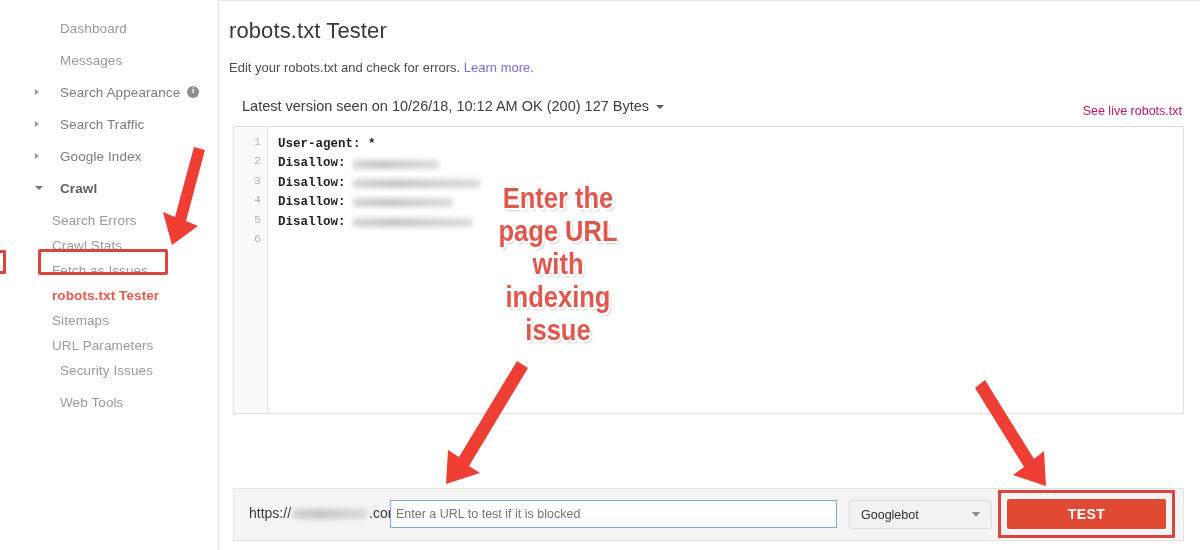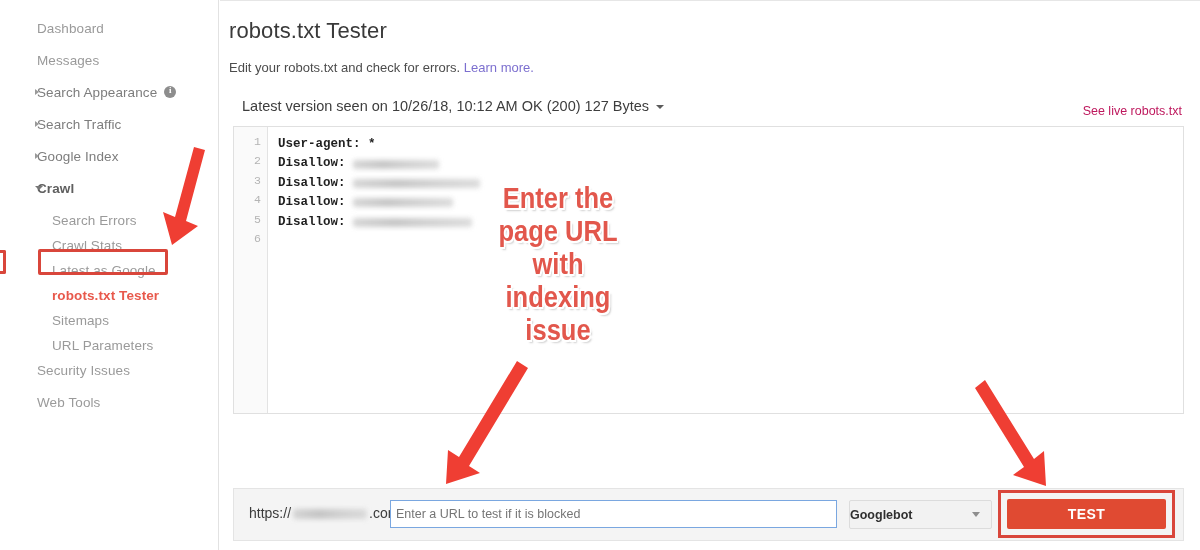--- a/index.html
+++ b/index.html
@@ -21,7 +21,7 @@
   .nav-item{
     position:relative;display:flex;align-items:center;
     height:32px;color:#9a9a9a;font-size:13.5px;letter-spacing:.1px;
-    padding-left:37px;box-sizing:border-box;white-space:nowrap;
+    padding-left:60px;box-sizing:border-box;white-space:nowrap;
   }
   .nav-item.sub{padding-left:52px;}
   .nav-item.group{color:#7d7d7d;}

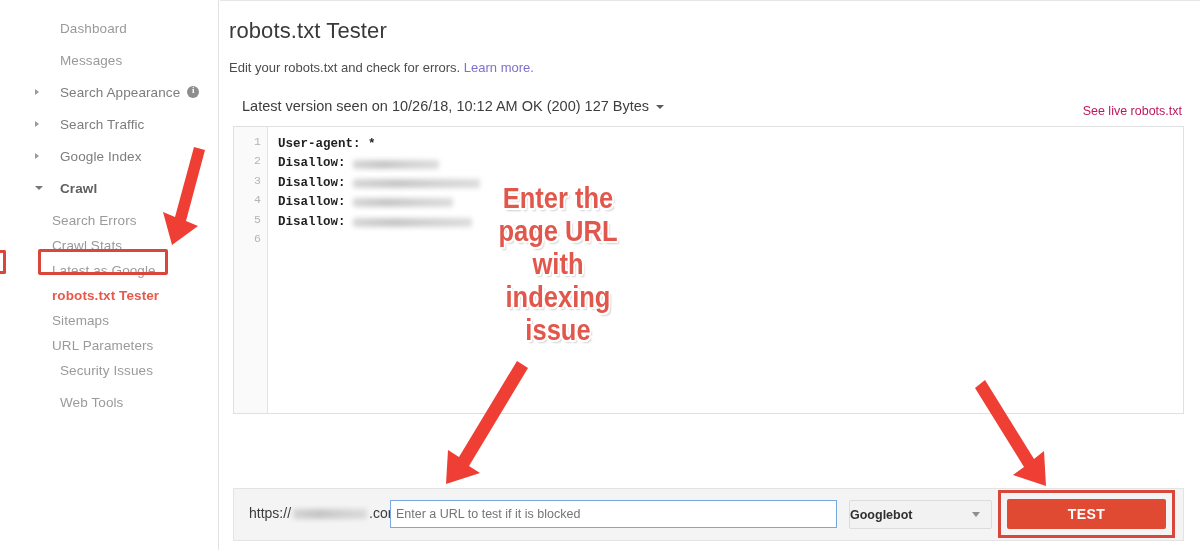--- a/index.html
+++ b/index.html
@@ -244,7 +244,7 @@
       </div>
 
       <div class="nav-item sub" style="position: absolute; top: 242px; width: 219px;">
-        <span>Latest as Google</span>
+        <span>Fetch as Issues</span>
       </div>
 
       <div class="nav-item sub highlight" style="position: absolute; top: 267px; width: 219px;">

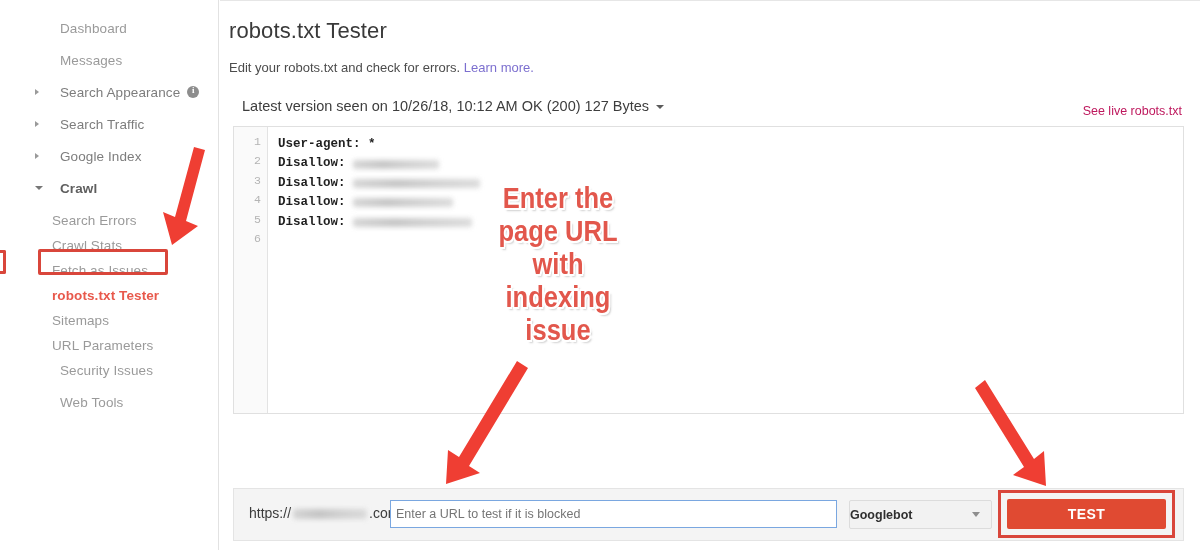--- a/index.html
+++ b/index.html
@@ -166,7 +166,7 @@
     background:#f2f2f2;border:1px solid #dcdcdc;border-radius:2px;
     box-sizing:border-box;display:flex;align-items:center;cursor:pointer;
   }
-  .bot-select .lbl{font-size:12.5px;color:#2f2f2f;font-weight:bold;}
+  .bot-select .lbl{font-size:12.5px;color:#2f2f2f;font-weight:normal;margin-left:11px;}
   .bot-select .arrow{
     position:absolute;right:11px;width:0;height:0;
     border-left:4.5px solid transparent;border-right:4.5px solid transparent;

